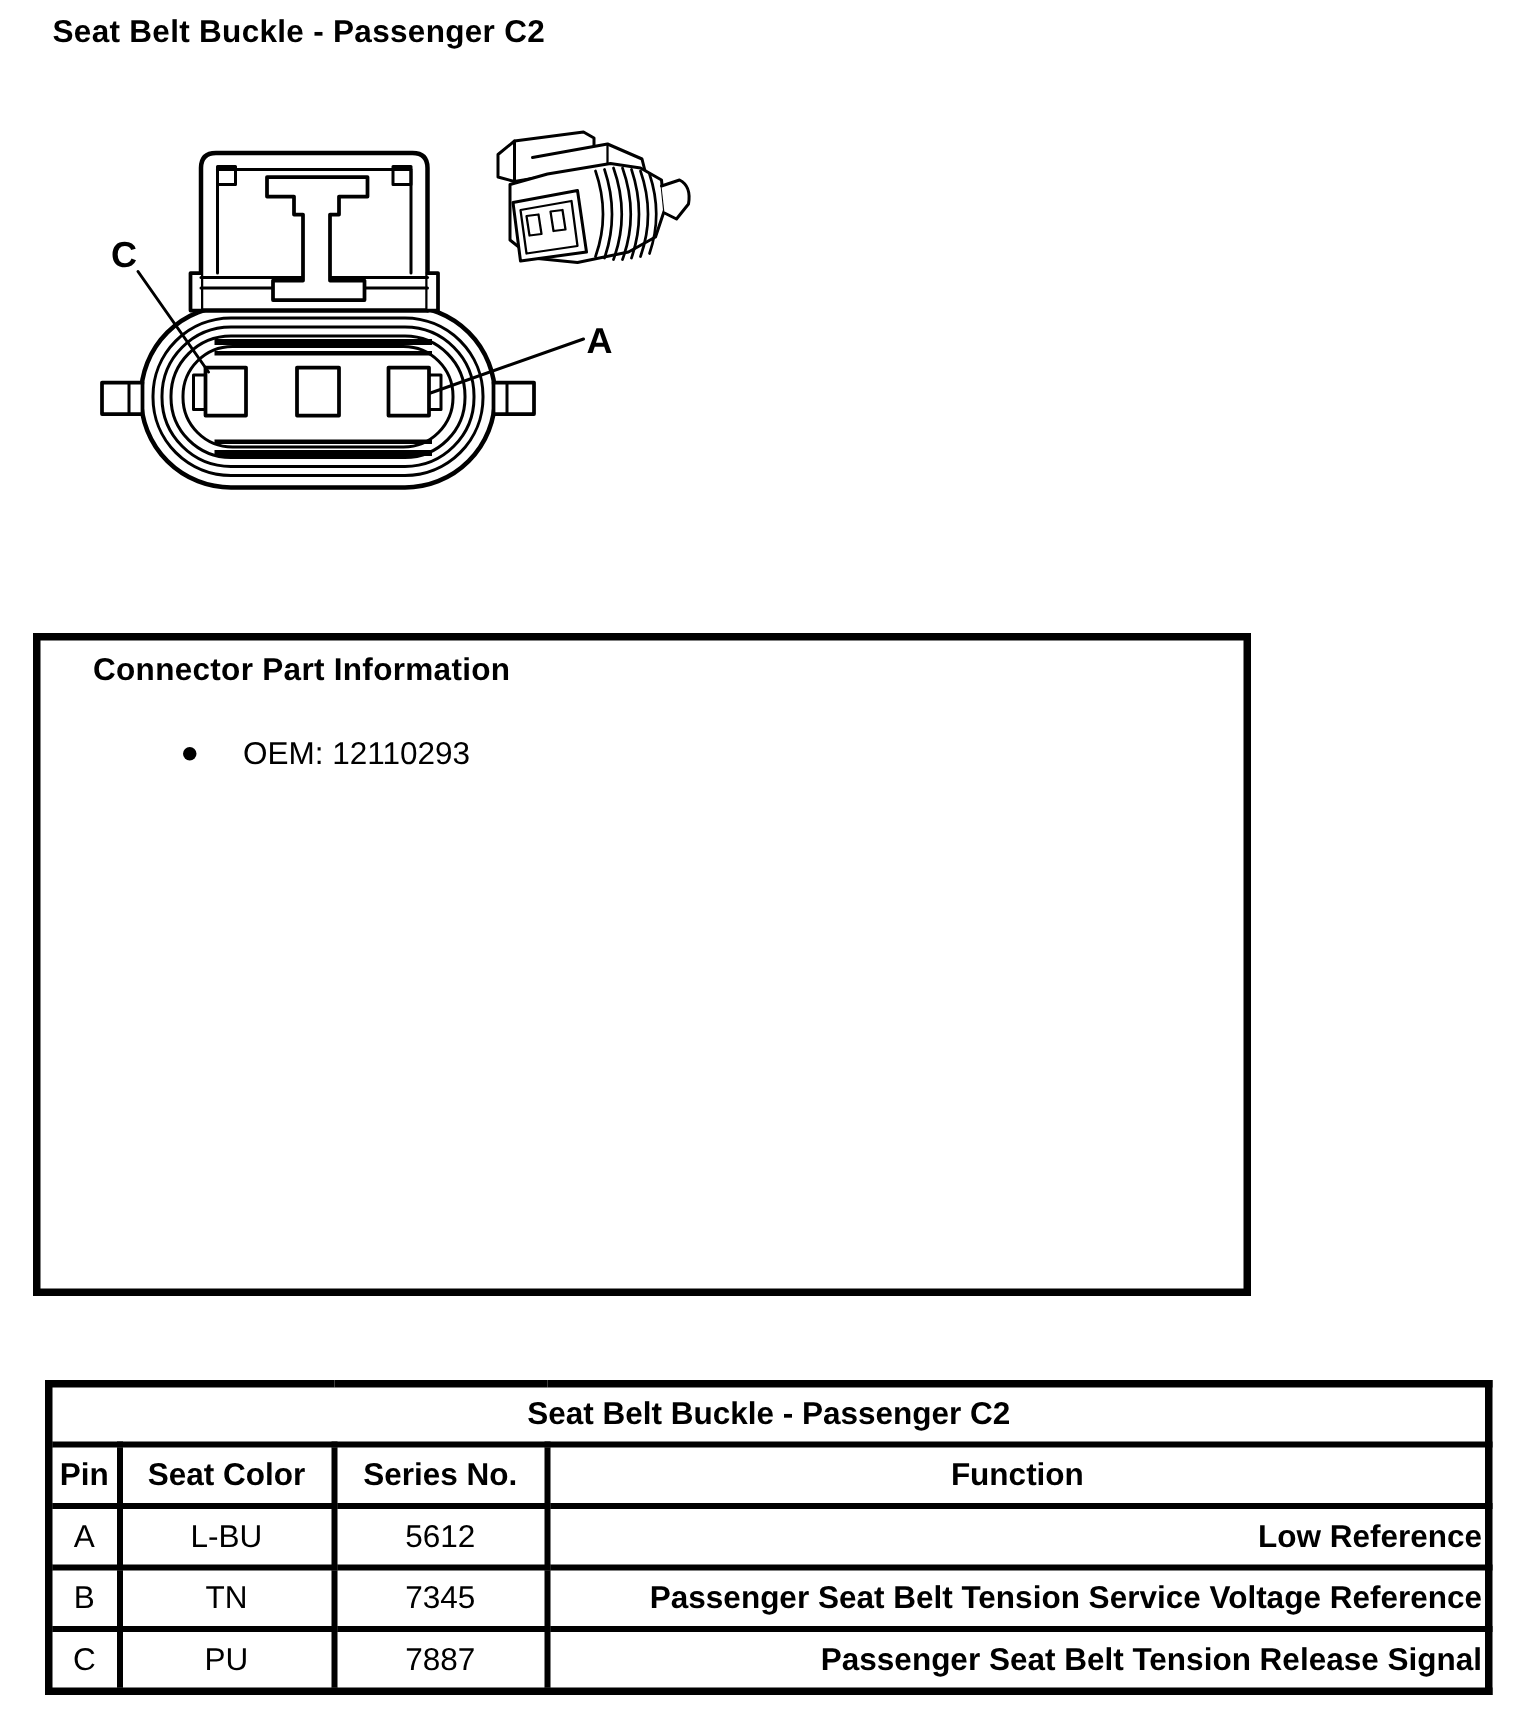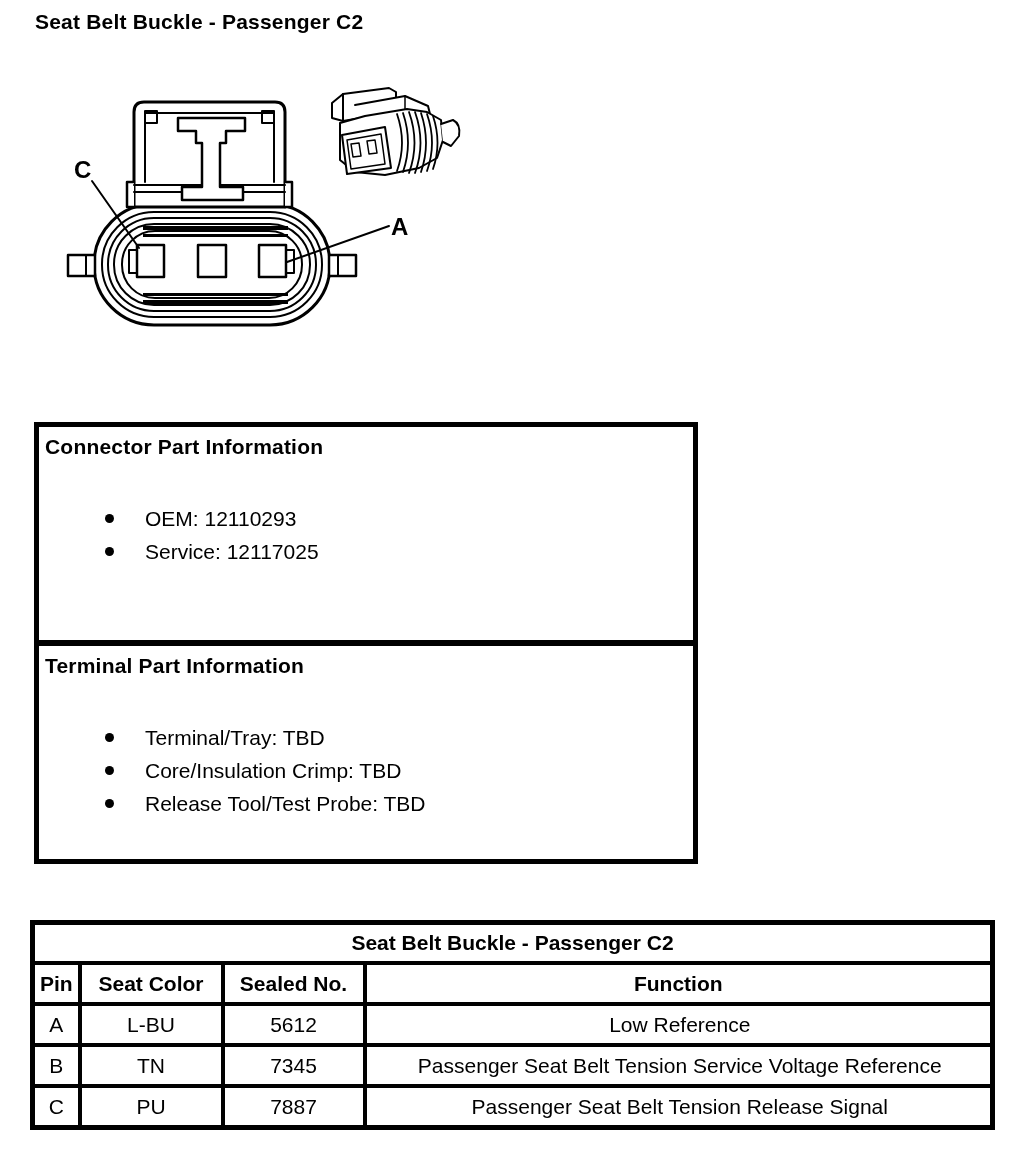--- a/index.html
+++ b/index.html
@@ -20,10 +20,11 @@
   svg.diagram text { font-family: "Liberation Sans", sans-serif; }
 
   .info-box {
-    position: absolute; left: 34px; top: 422px;
-    width: 664px; height: 442px;
+    position: absolute; left: 22px; top: 422px;
+    width: 812px; height: 442px;
     border: 5px solid #000; box-sizing: border-box;
     background: #fff;
+    padding-left: 29px;
   }
   .info-section { height: 213px; box-sizing: border-box; padding: 6px 8px 0 6px; overflow: hidden; }
   .info-section.second { height: 219px; border-top: 6px solid #000; }

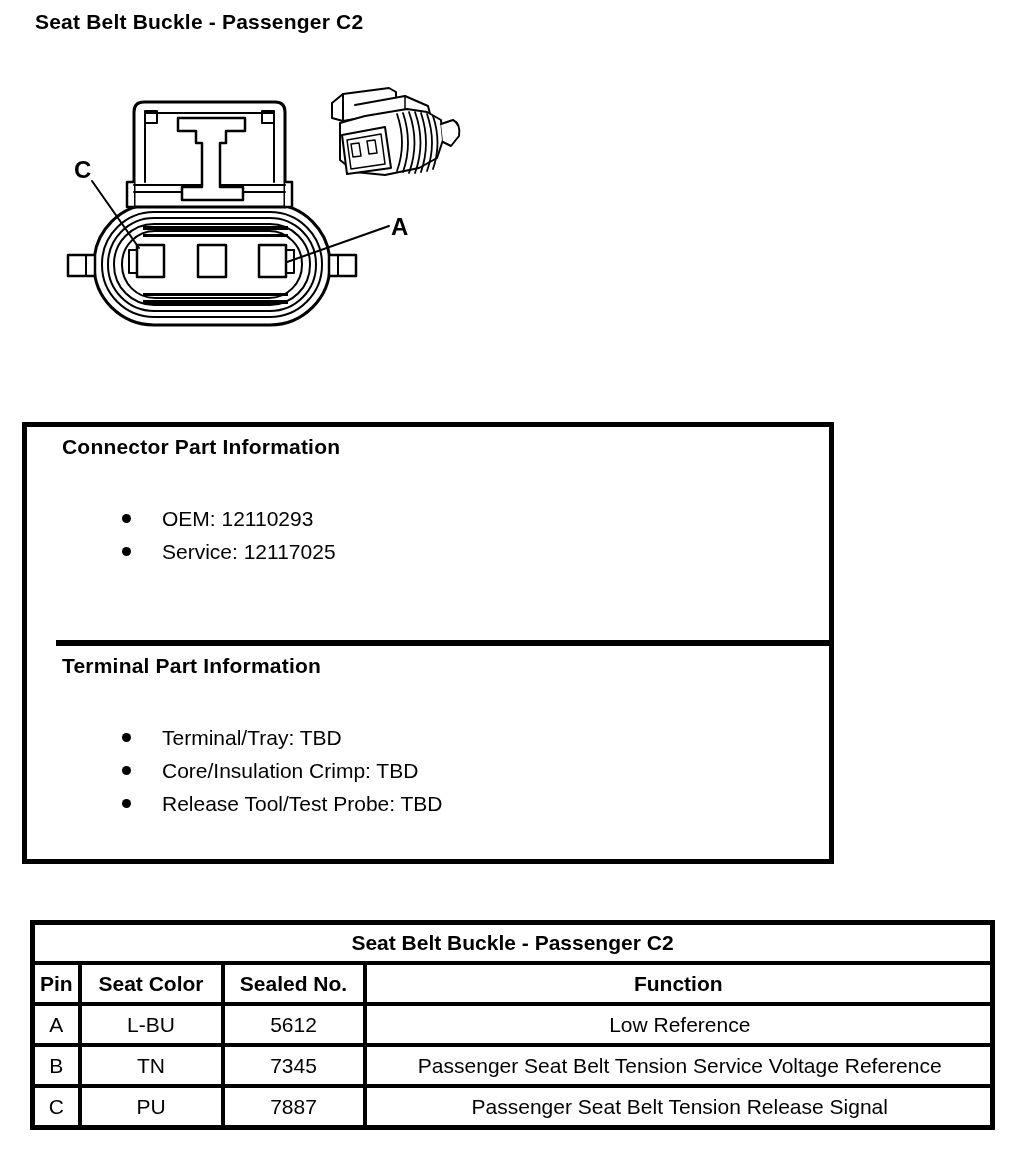--- a/index.html
+++ b/index.html
@@ -29,7 +29,7 @@
   .info-section { height: 213px; box-sizing: border-box; padding: 6px 8px 0 6px; overflow: hidden; }
   .info-section.second { height: 219px; border-top: 6px solid #000; }
   .section-heading { margin: 2px 0 0 0; font-size: 21px; font-weight: bold; letter-spacing: 0.2px; }
-  ul.bullets { margin: 43px 0 0 0; padding: 0 0 0 60px; list-style: none; }
+  ul.bullets { margin: 27px 0 0 0; padding: 0 0 0 60px; list-style: none; }
   li.bullet-item { position: relative; padding-left: 40px; font-size: 21px; line-height: 33px; white-space: nowrap; }
   li.bullet-item::before {
     content: ""; position: absolute; left: 0; top: 12px;

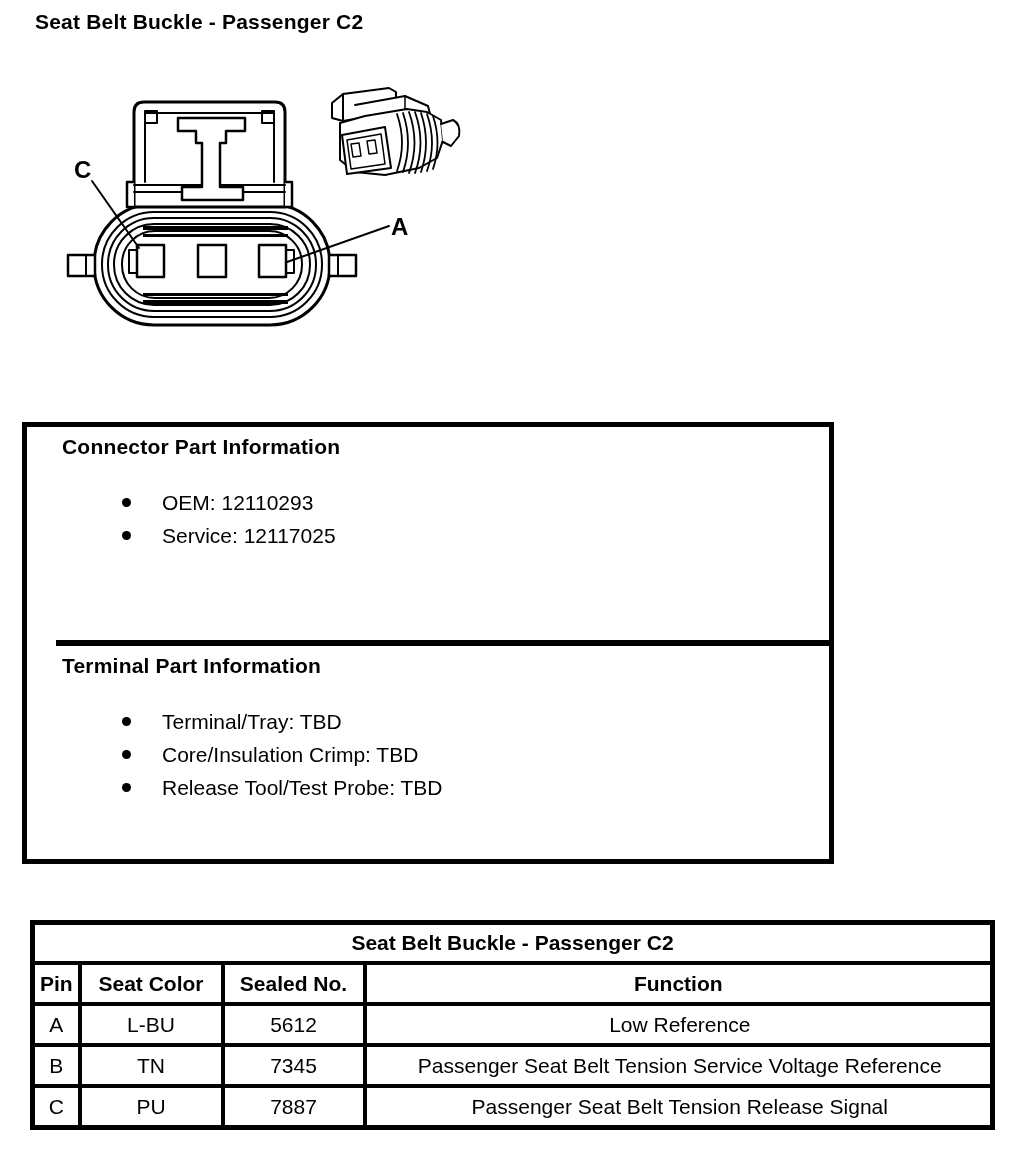--- a/index.html
+++ b/index.html
@@ -143,7 +143,6 @@
     <h2 class="section-heading">Connector Part Information</h2>
     <ul class="bullets">
       <li class="bullet-item">OEM: 12110293</li>
-      <li class="bullet-item">Service: 12117025</li>
     </ul>
   </section>
   <section class="info-section second">

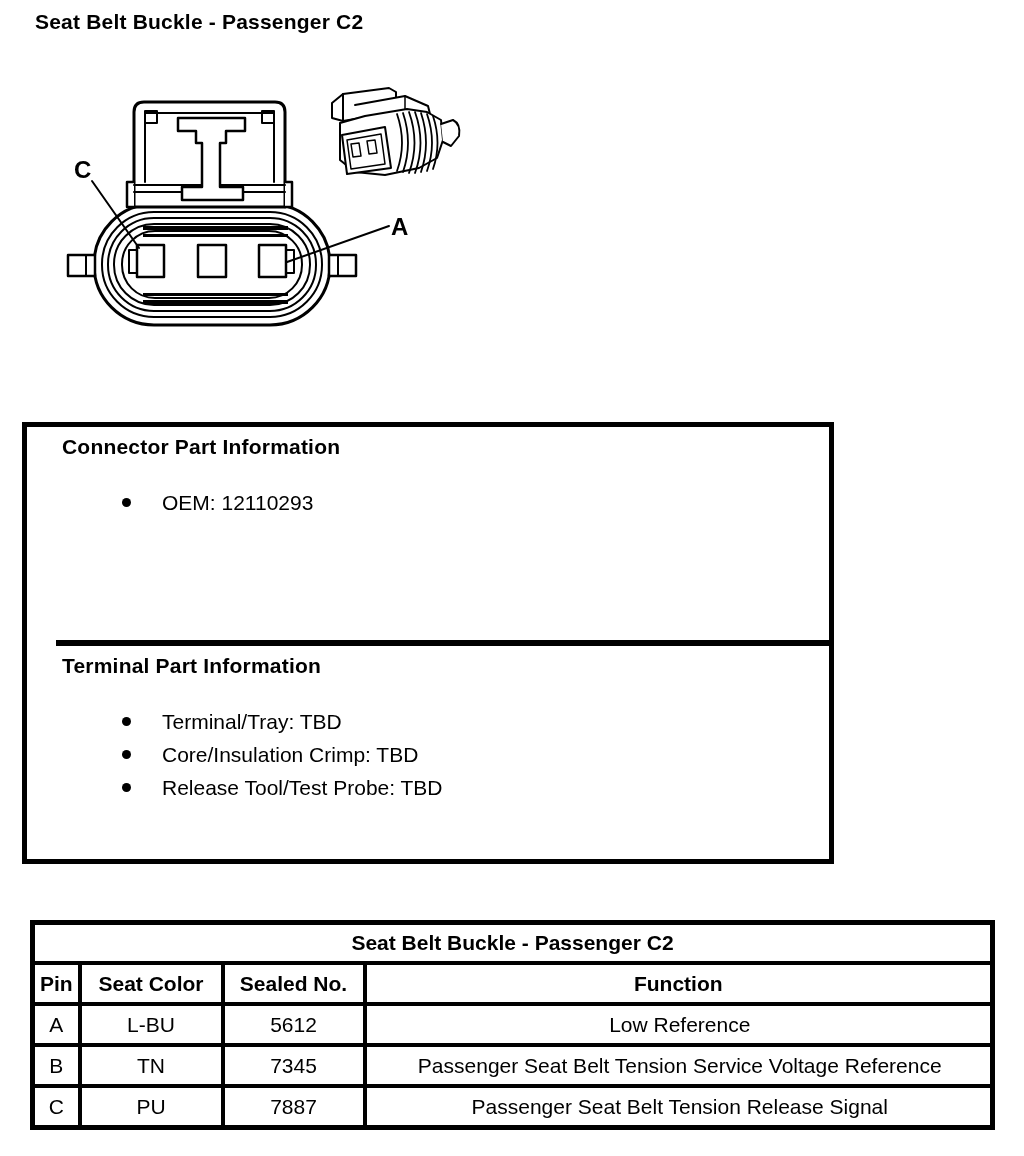--- a/index.html
+++ b/index.html
@@ -145,14 +145,6 @@
       <li class="bullet-item">OEM: 12110293</li>
     </ul>
   </section>
-  <section class="info-section second">
-    <h2 class="section-heading">Terminal Part Information</h2>
-    <ul class="bullets">
-      <li class="bullet-item">Terminal/Tray: TBD</li>
-      <li class="bullet-item">Core/Insulation Crimp: TBD</li>
-      <li class="bullet-item">Release Tool/Test Probe: TBD</li>
-    </ul>
-  </section>
 </div>
 
 <table class="pinout">

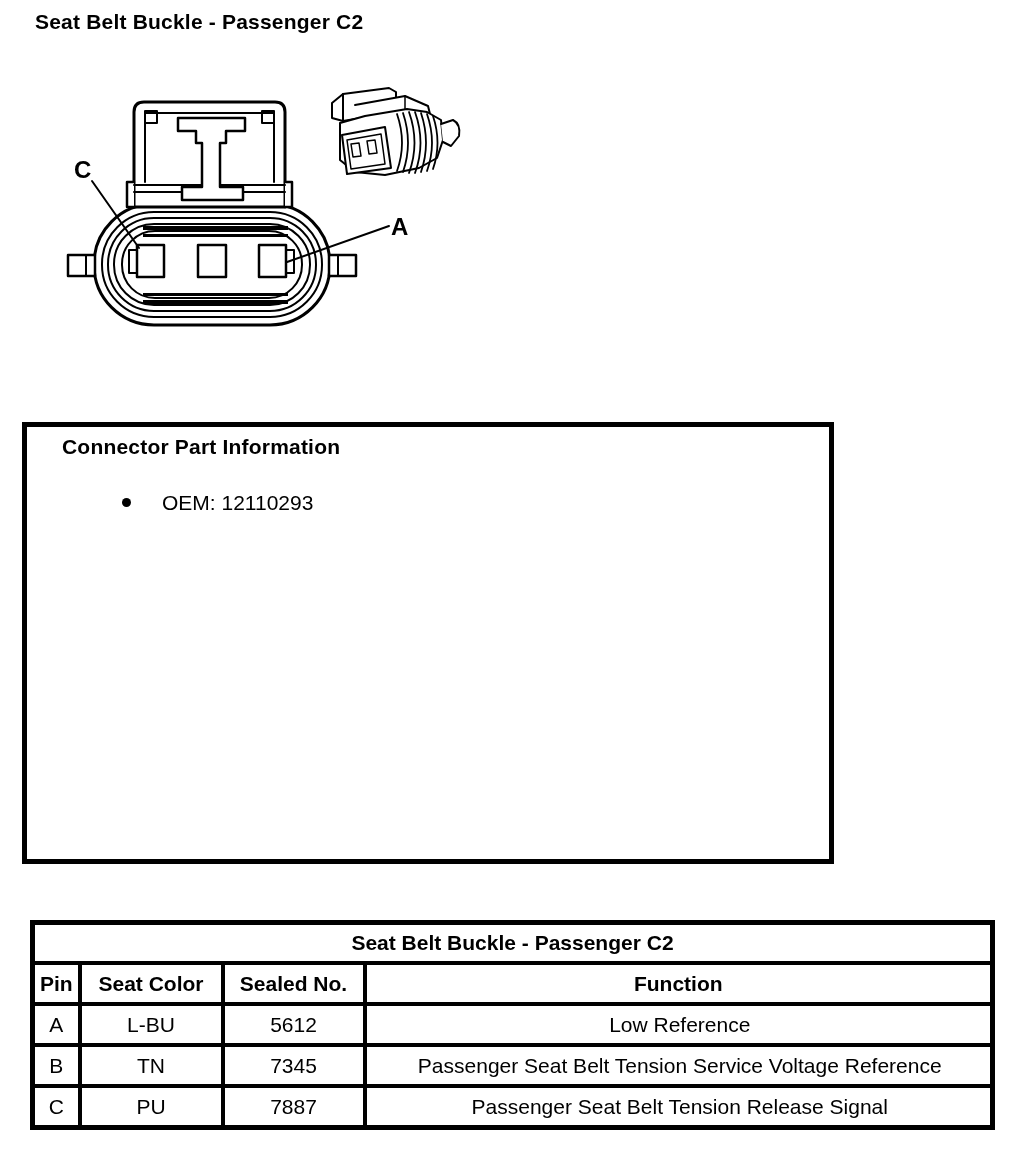--- a/index.html
+++ b/index.html
@@ -161,7 +161,7 @@
     <tr>
       <th>Pin</th>
       <th>Seat Color</th>
-      <th>Sealed No.</th>
+      <th>Series No.</th>
       <th>Function</th>
     </tr>
   </thead>

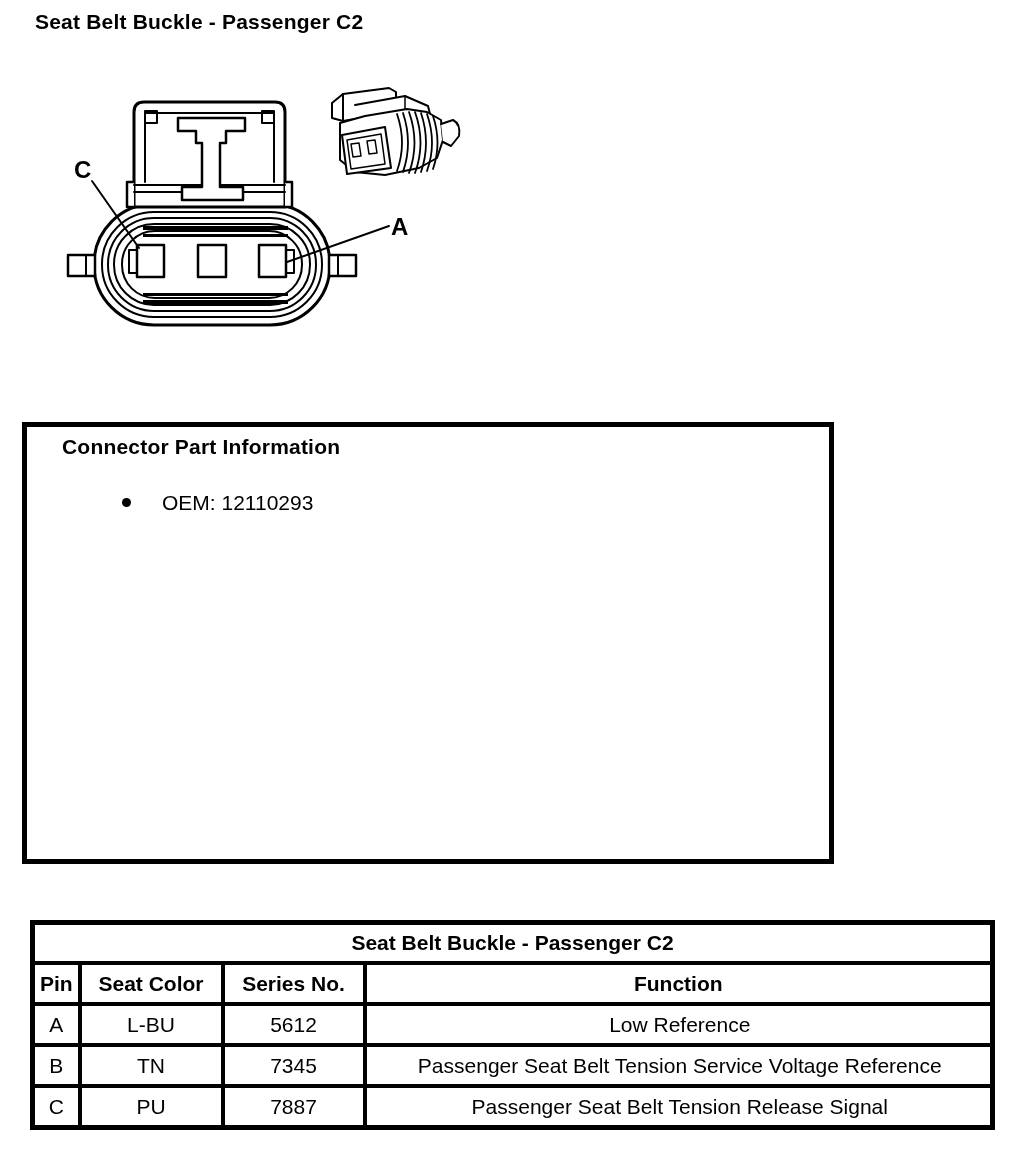--- a/index.html
+++ b/index.html
@@ -47,7 +47,7 @@
     text-align: center; overflow: hidden; white-space: nowrap;
   }
   table.pinout th { font-weight: bold; }
-  table.pinout td.fn { text-align: center; padding-left: 5px; }
+  table.pinout td.fn { text-align: right; padding-left: 5px; font-weight: bold; }
 </style>
 </head>
 <body>

